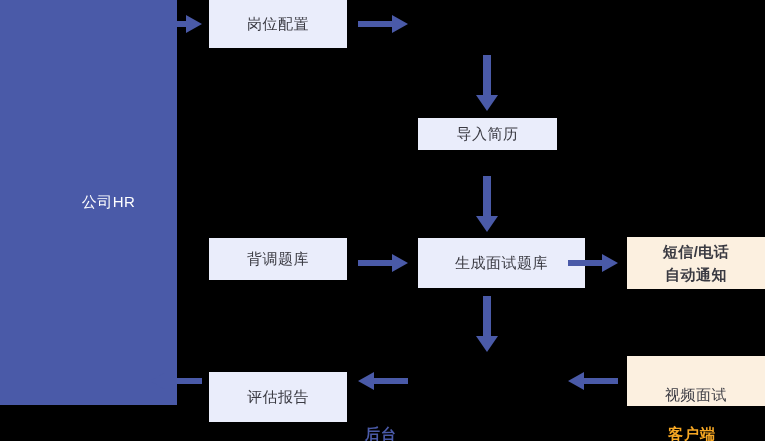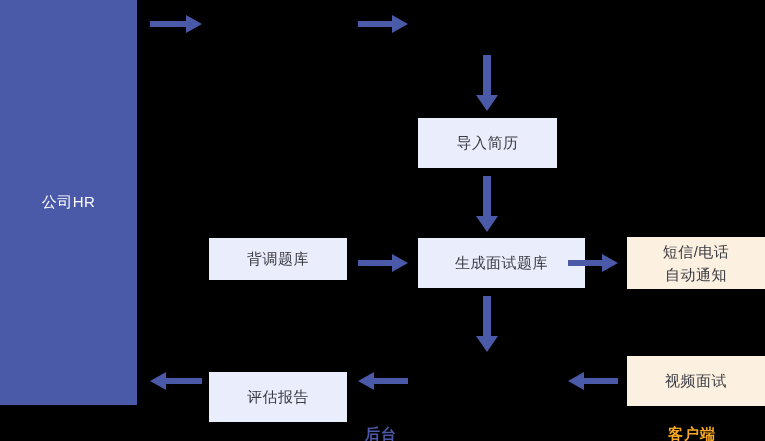--- a/index.html
+++ b/index.html
@@ -90,6 +90,9 @@
     </svg>
   </div>
 
+  <div class="node backend" style="left:209px; top:0px; width:138px; height:48px;">
+    <span>岗位配置</span>
+  </div>
 
   <div class="arrow" style="left:358px; top:14px; width:50px; height:20px;">
     <svg width="50" height="20" viewBox="0 0 50 20">

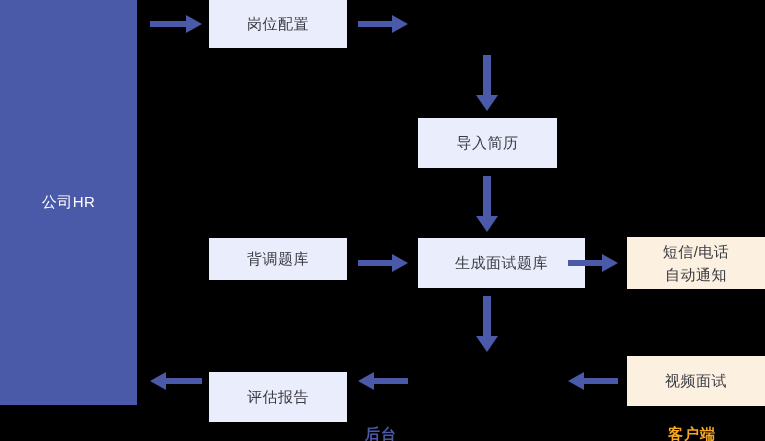--- a/index.html
+++ b/index.html
@@ -107,7 +107,7 @@
     </svg>
   </div>
 
-  <div class="node backend" style="left:418px; top:118px; width:139px; height:50px;">
+  <div class="node backend" style="left:418px; top:118px; width:139px; height:32px;">
     <span>导入简历</span>
   </div>
 

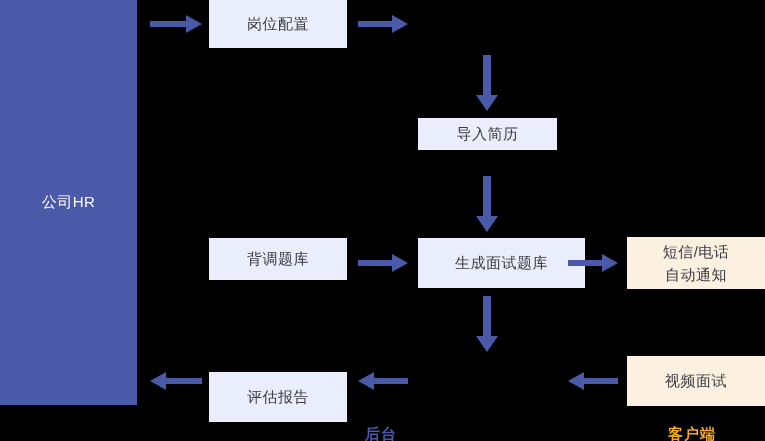--- a/index.html
+++ b/index.html
@@ -32,6 +32,7 @@
     justify-content: center;
     font-size: 15px;
     letter-spacing: 0.5px;
+    padding-left: 40px;
   }
 
   

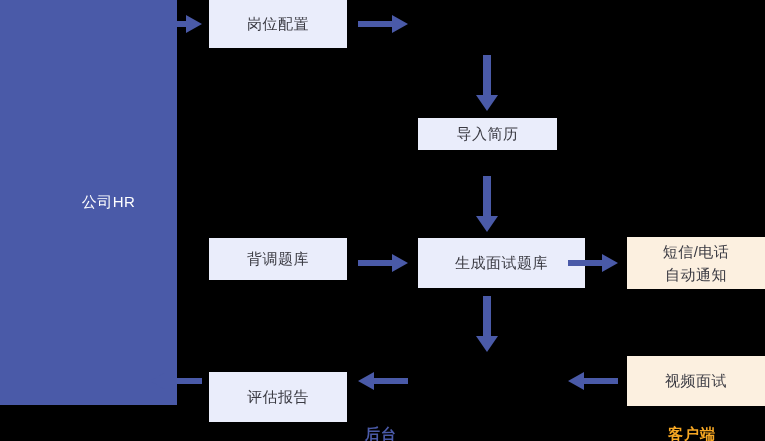--- a/index.html
+++ b/index.html
@@ -139,7 +139,7 @@
   </div>
 
   <div class="node client" style="left:627px; top:237px; width:138px; height:52px;">
-    <span style="white-space: pre-line;">短信/电话
+    <span style="white-space: pre-line; font-weight: bold;">短信/电话
 自动通知</span>
   </div>
 

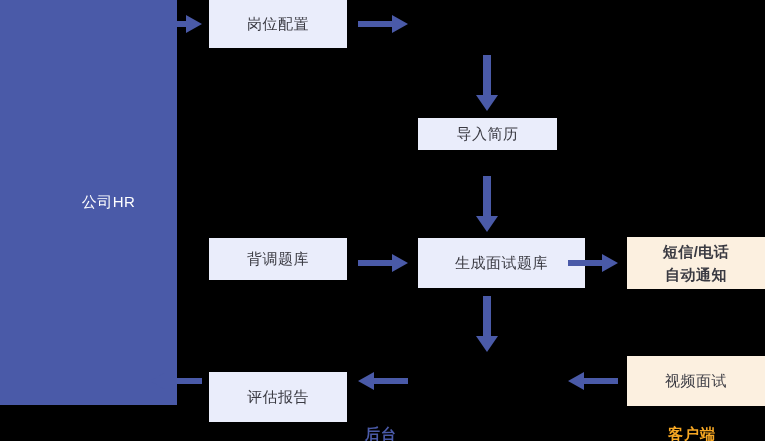--- a/index.html
+++ b/index.html
@@ -172,7 +172,7 @@
     </svg>
   </div>
 
-  <div class="node client" style="left:627px; top:356px; width:138px; height:50px;">
+  <div class="node client" style="left:627px; top:356px; width:138px; height:50px;align-items:flex-end;">
     <span>视频面试</span>
   </div>
 

